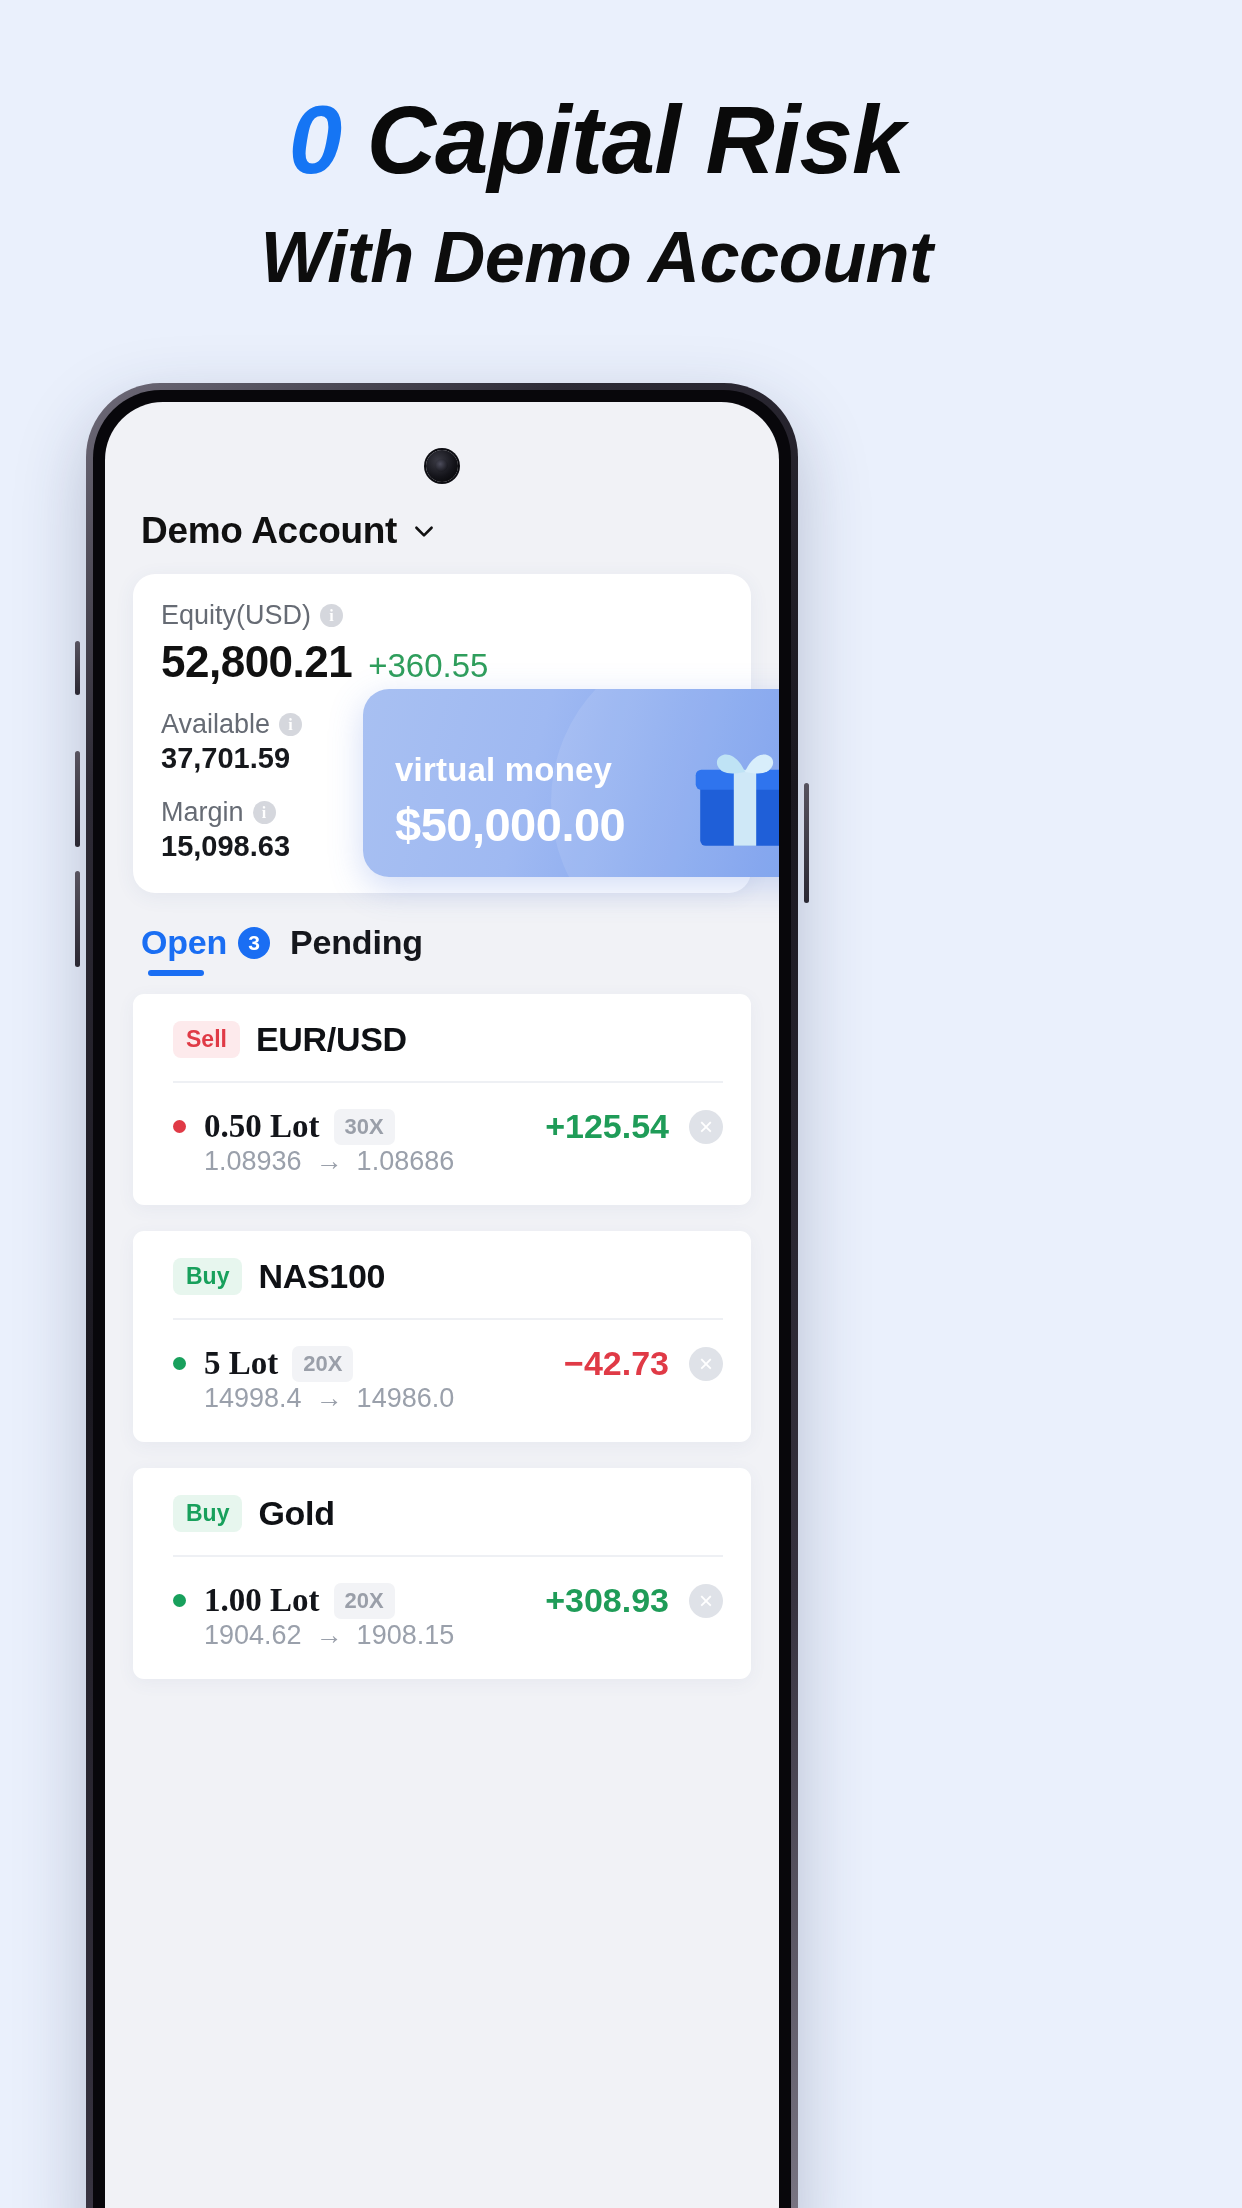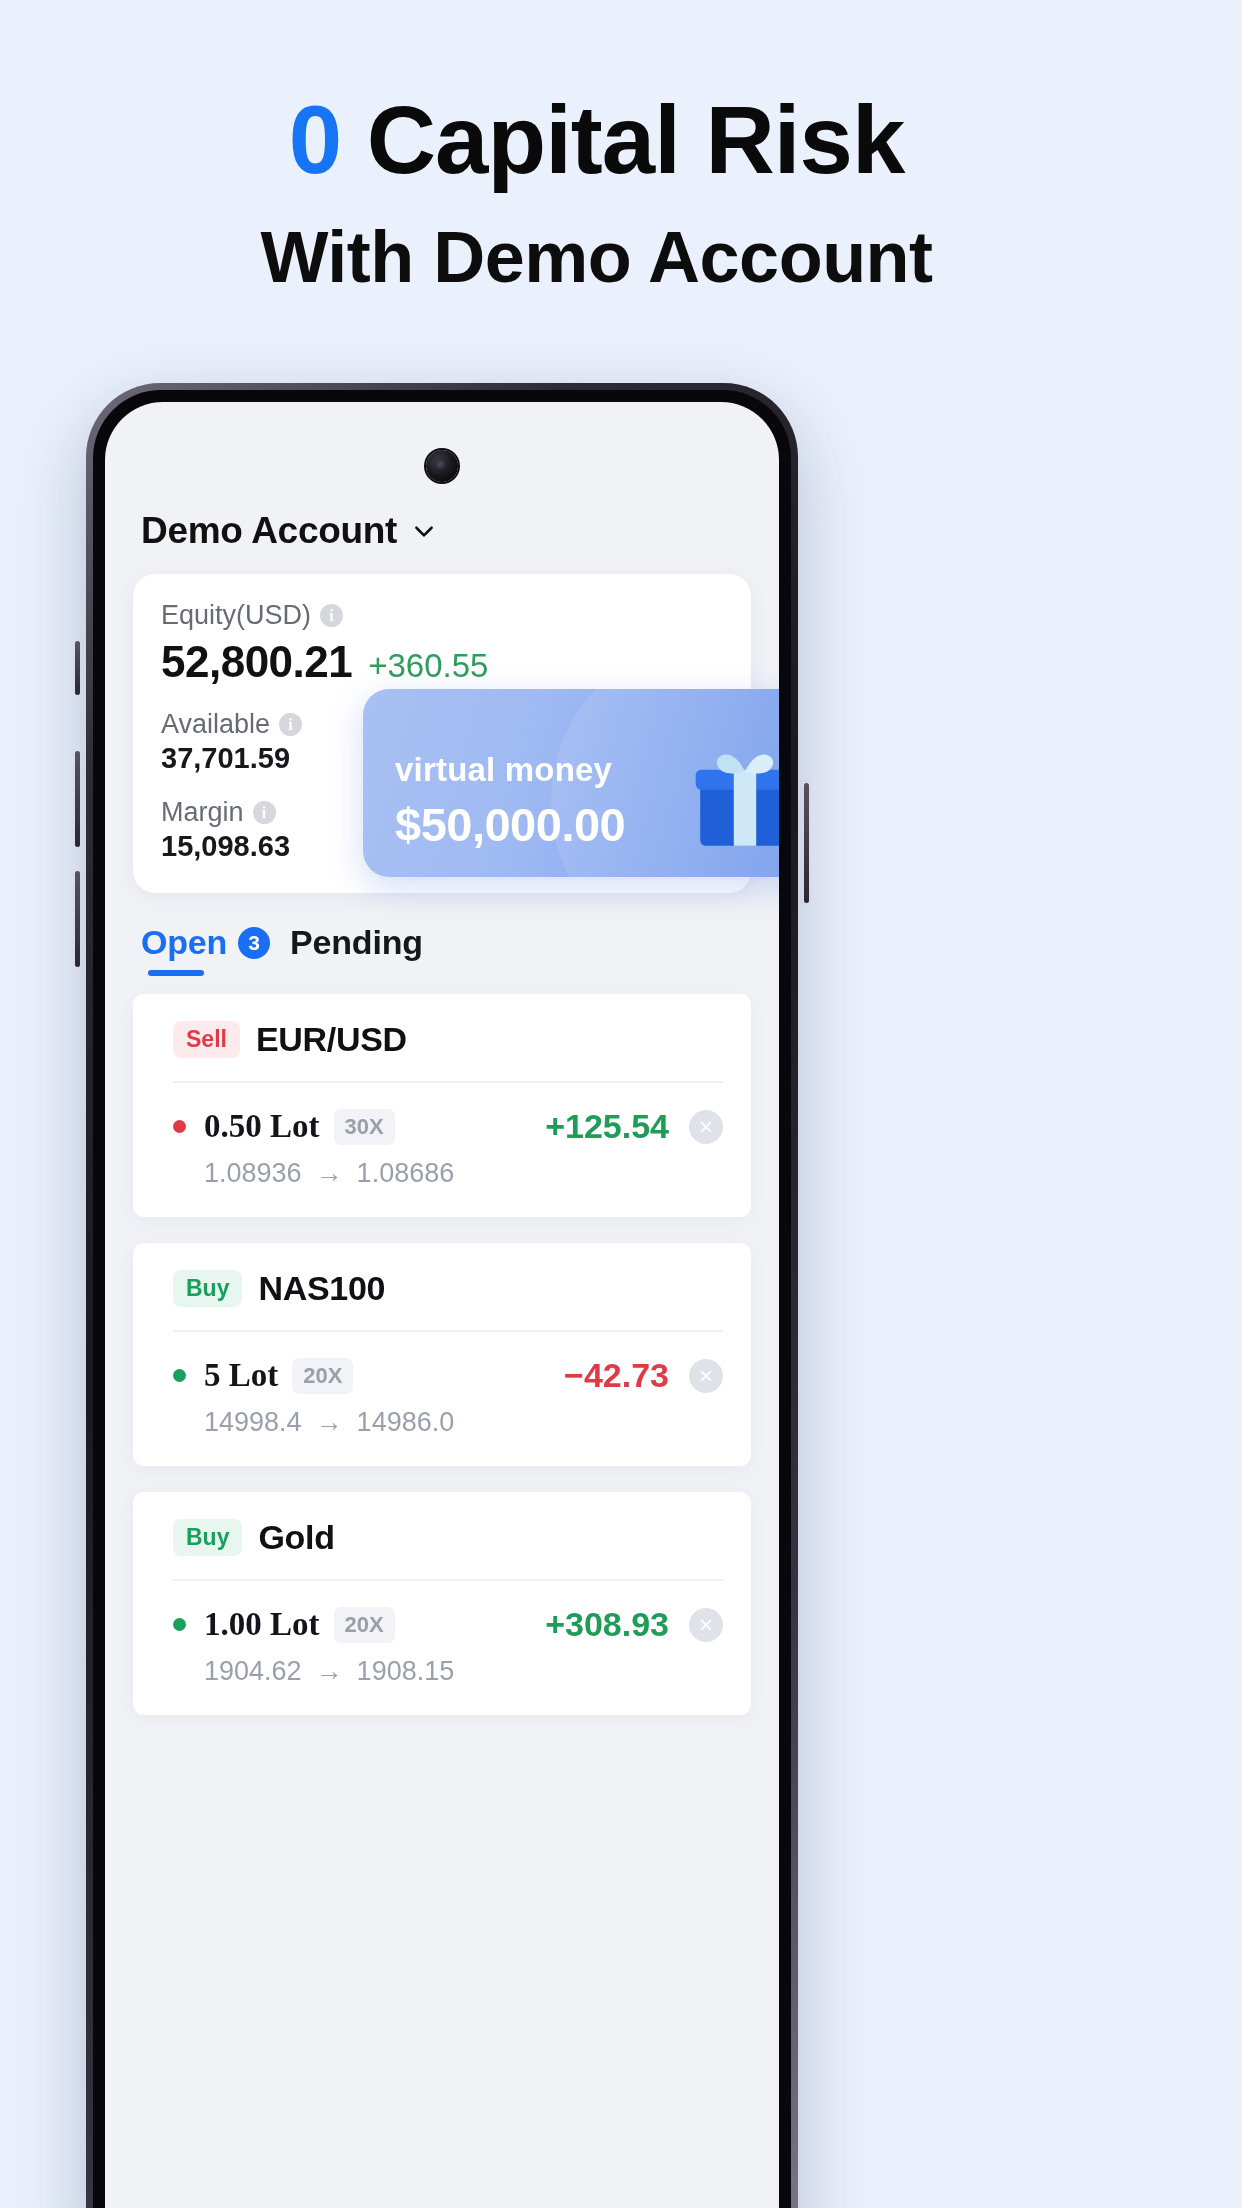--- a/index.html
+++ b/index.html
@@ -17,6 +17,7 @@
     top: 0; left: 0; width: 1193px;
     text-align: center;
     padding-top: 86px;
+    font-style: italic;
   }
   .headline {
     font-size: 96px;

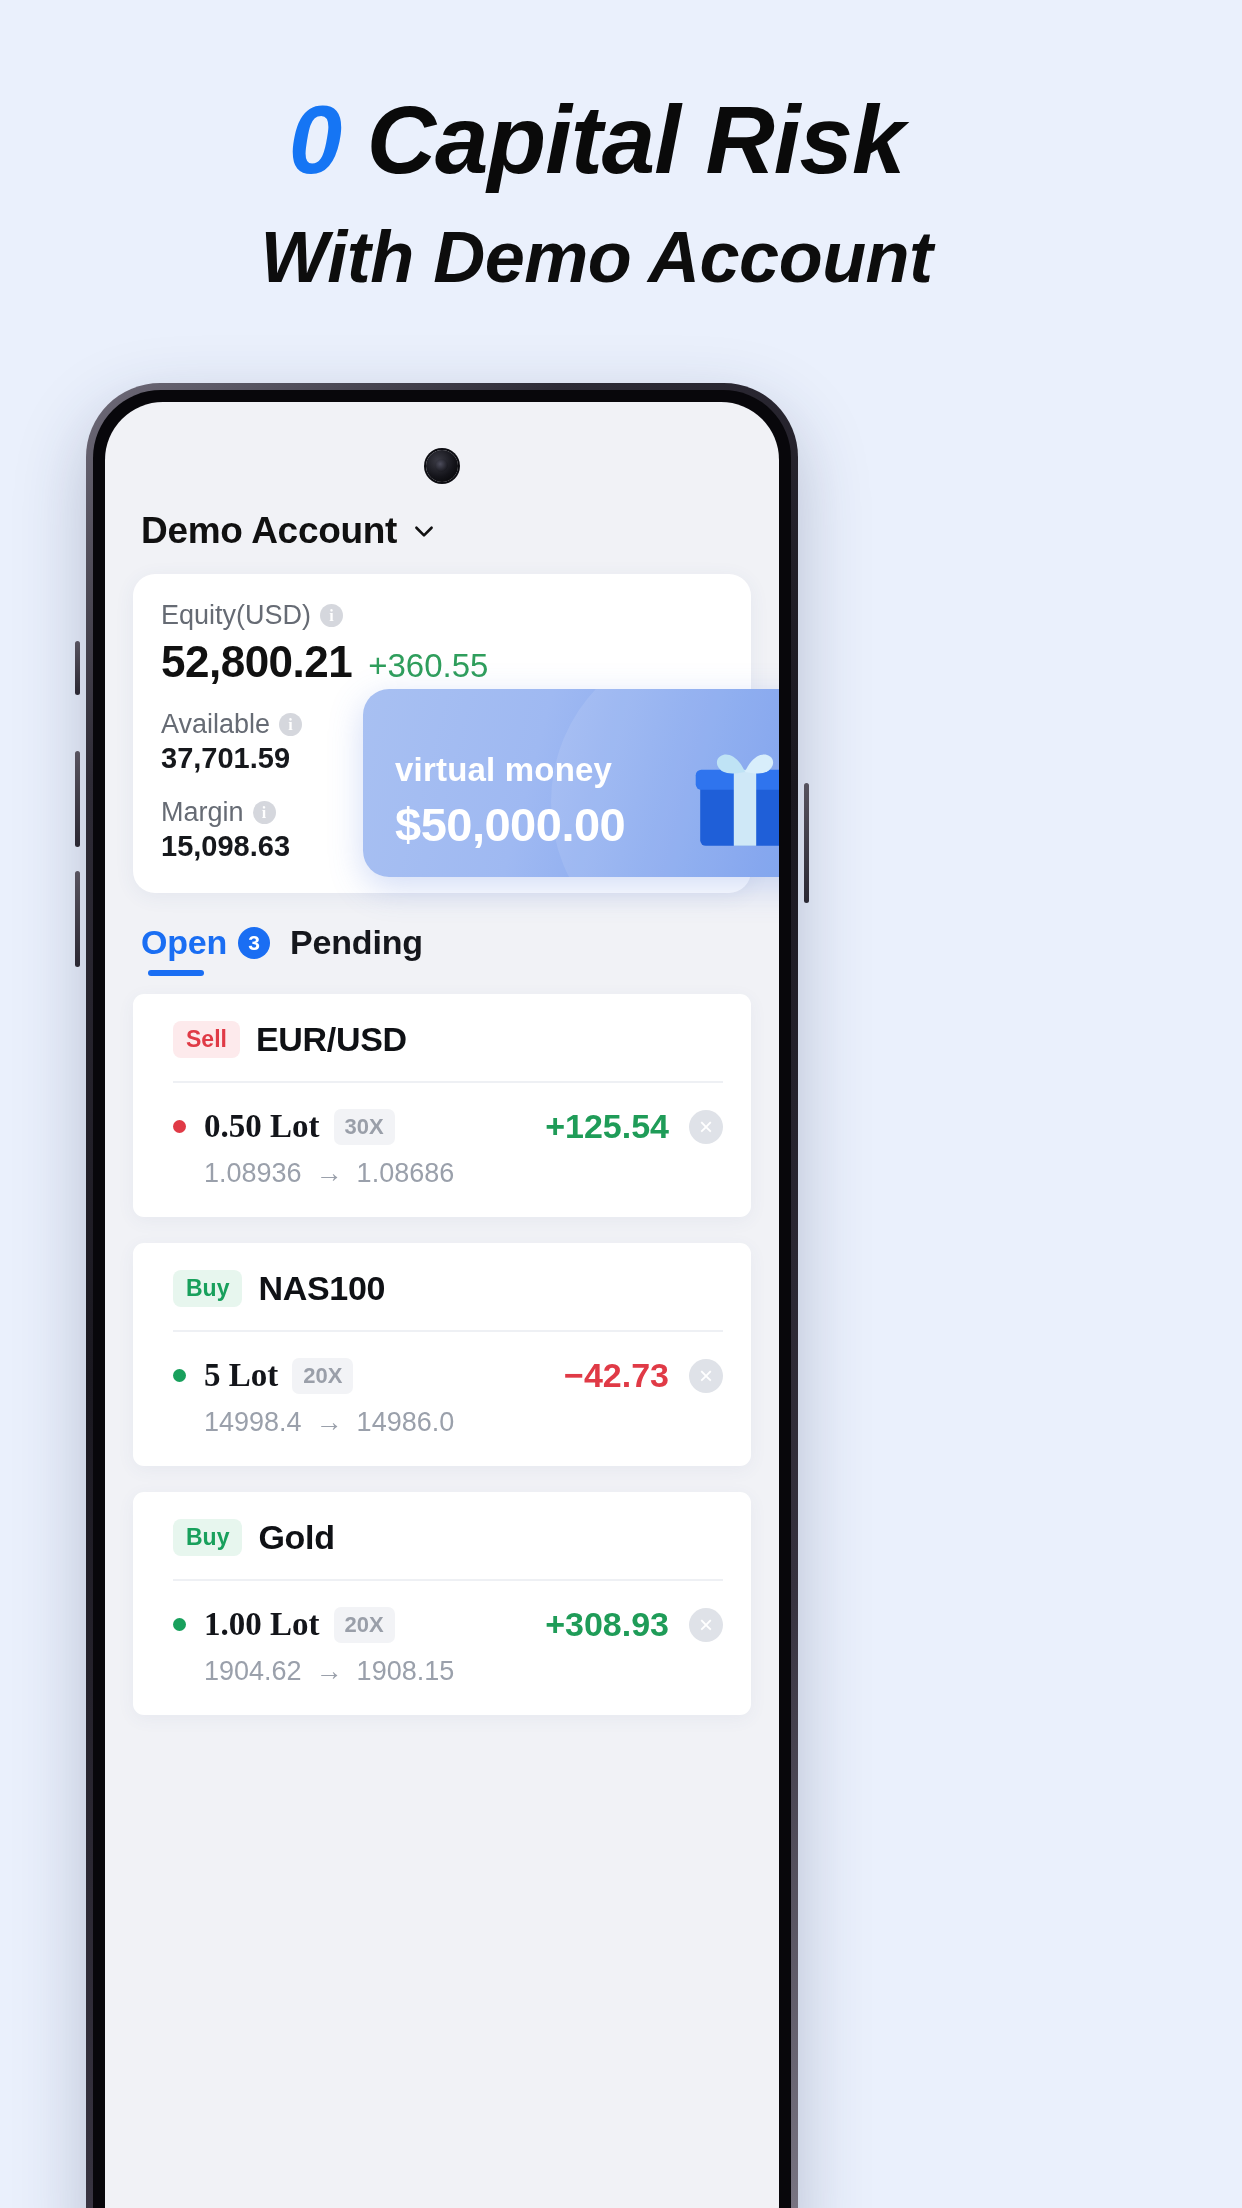--- a/index.html
+++ b/index.html
@@ -227,7 +227,7 @@
     font-size: 24px; line-height: 1; flex: none;
   }
   .prices {
-    margin-top: 12px; padding-left: 31px;
+    padding-left: 31px;
     font-size: 27px; color: #9aa0ab; display: flex; align-items: center; gap: 14px; text-align: center;
   }
 </style>

